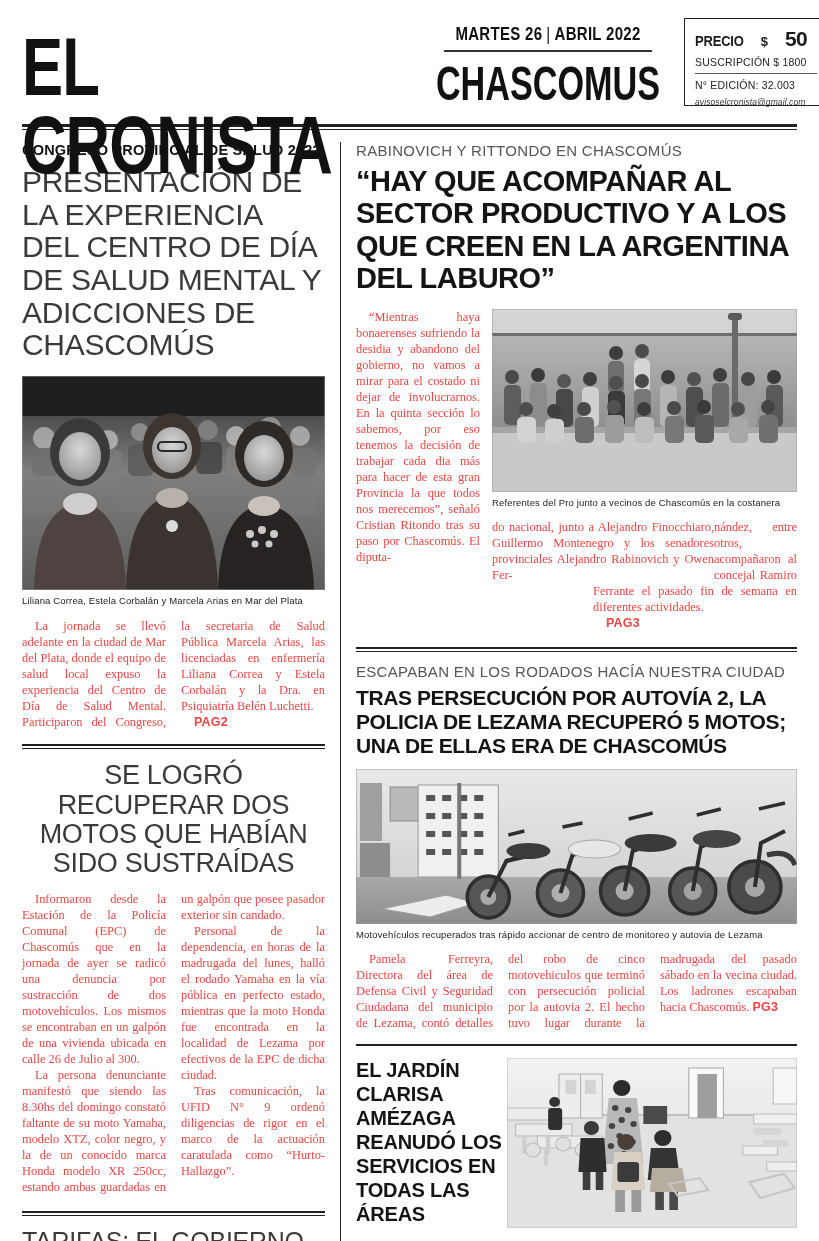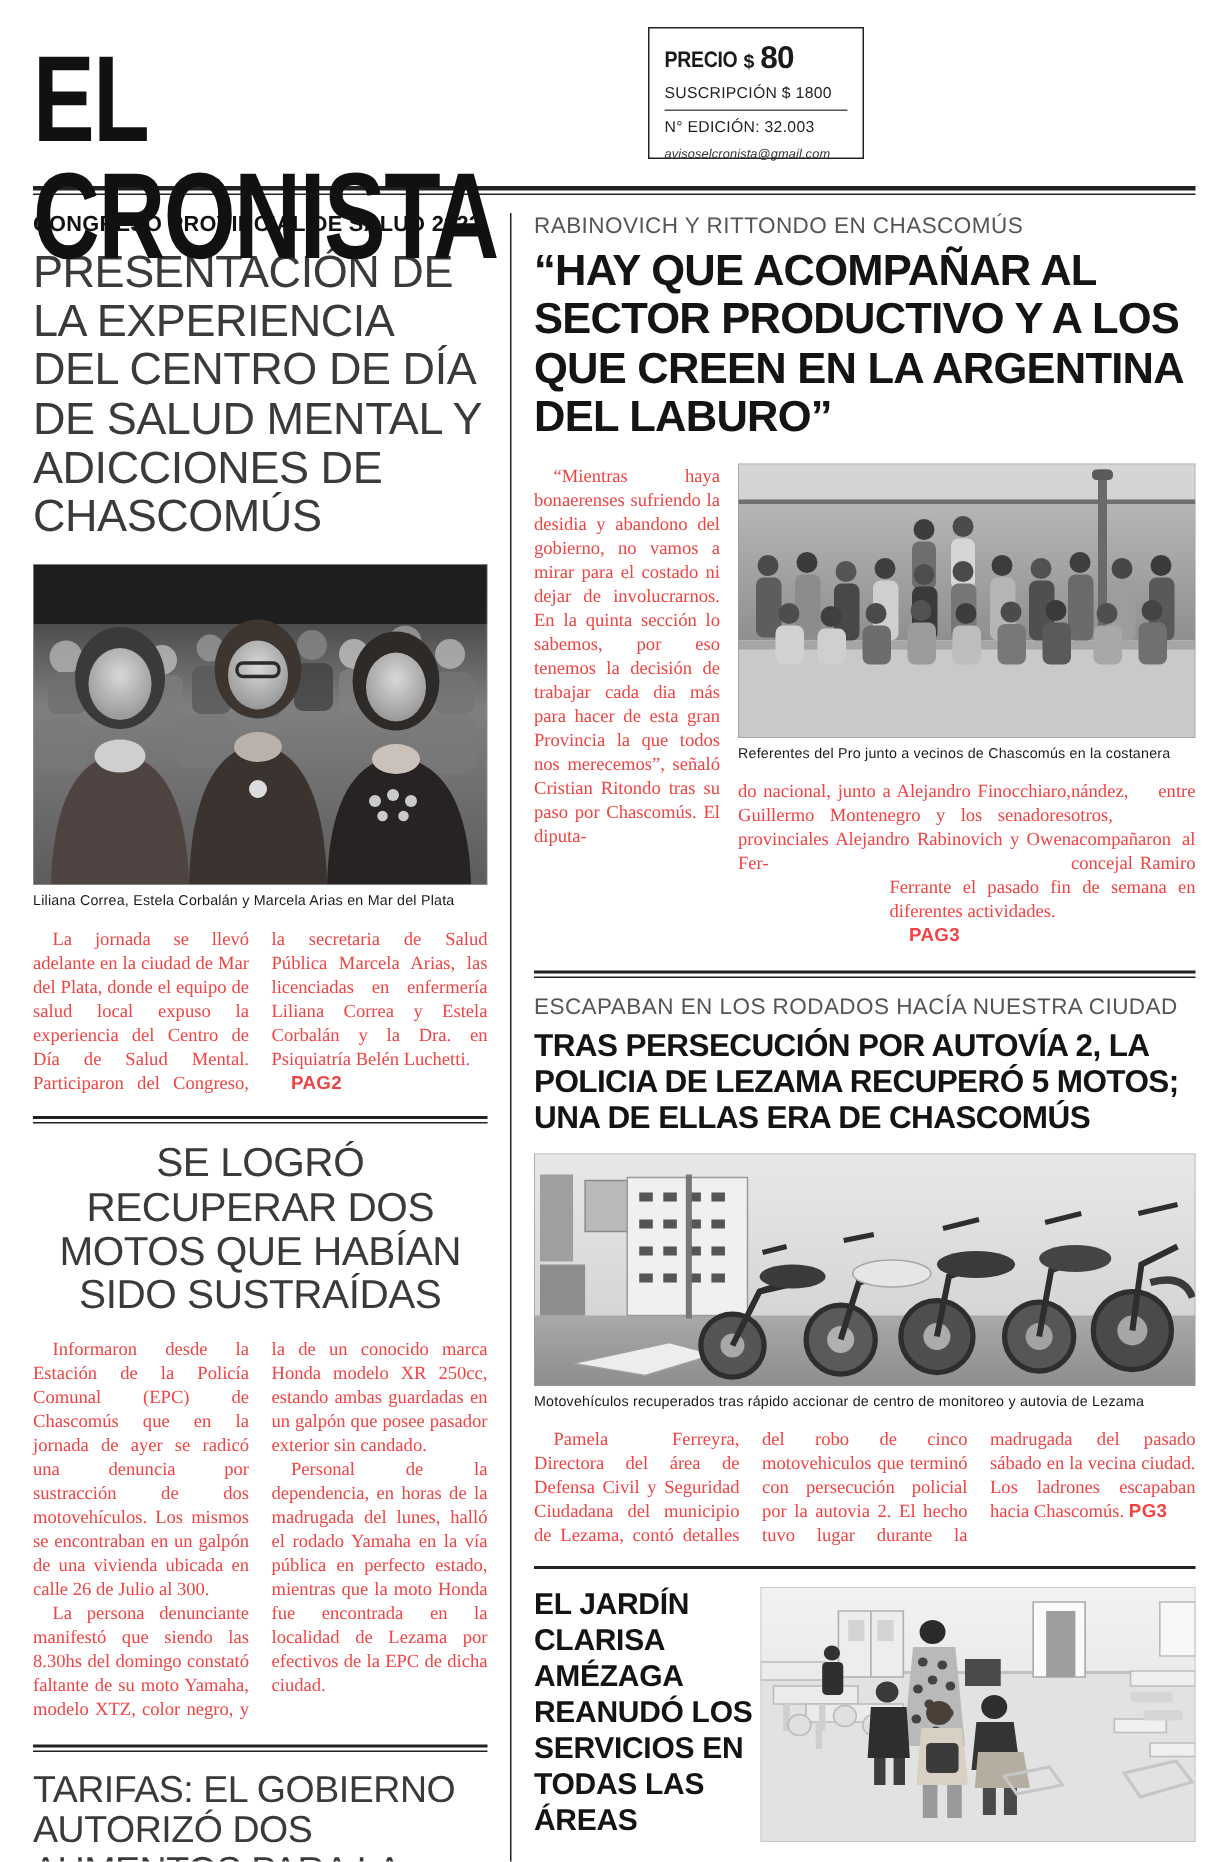--- a/index.html
+++ b/index.html
@@ -129,6 +129,13 @@
   <div class="masthead">
     <div class="brand">EL CRONISTA</div>
 
+    <div class="datecol">
+      <div class="dateline">
+        <span>MARTES 26</span><span class="bar">|</span><span>ABRIL 2022</span>
+      </div>
+      <div class="dateline-rule"></div>
+      <div class="city">CHASCOMUS</div>
+    </div>
 
     <div class="pricebox">
       <div class="price-row">

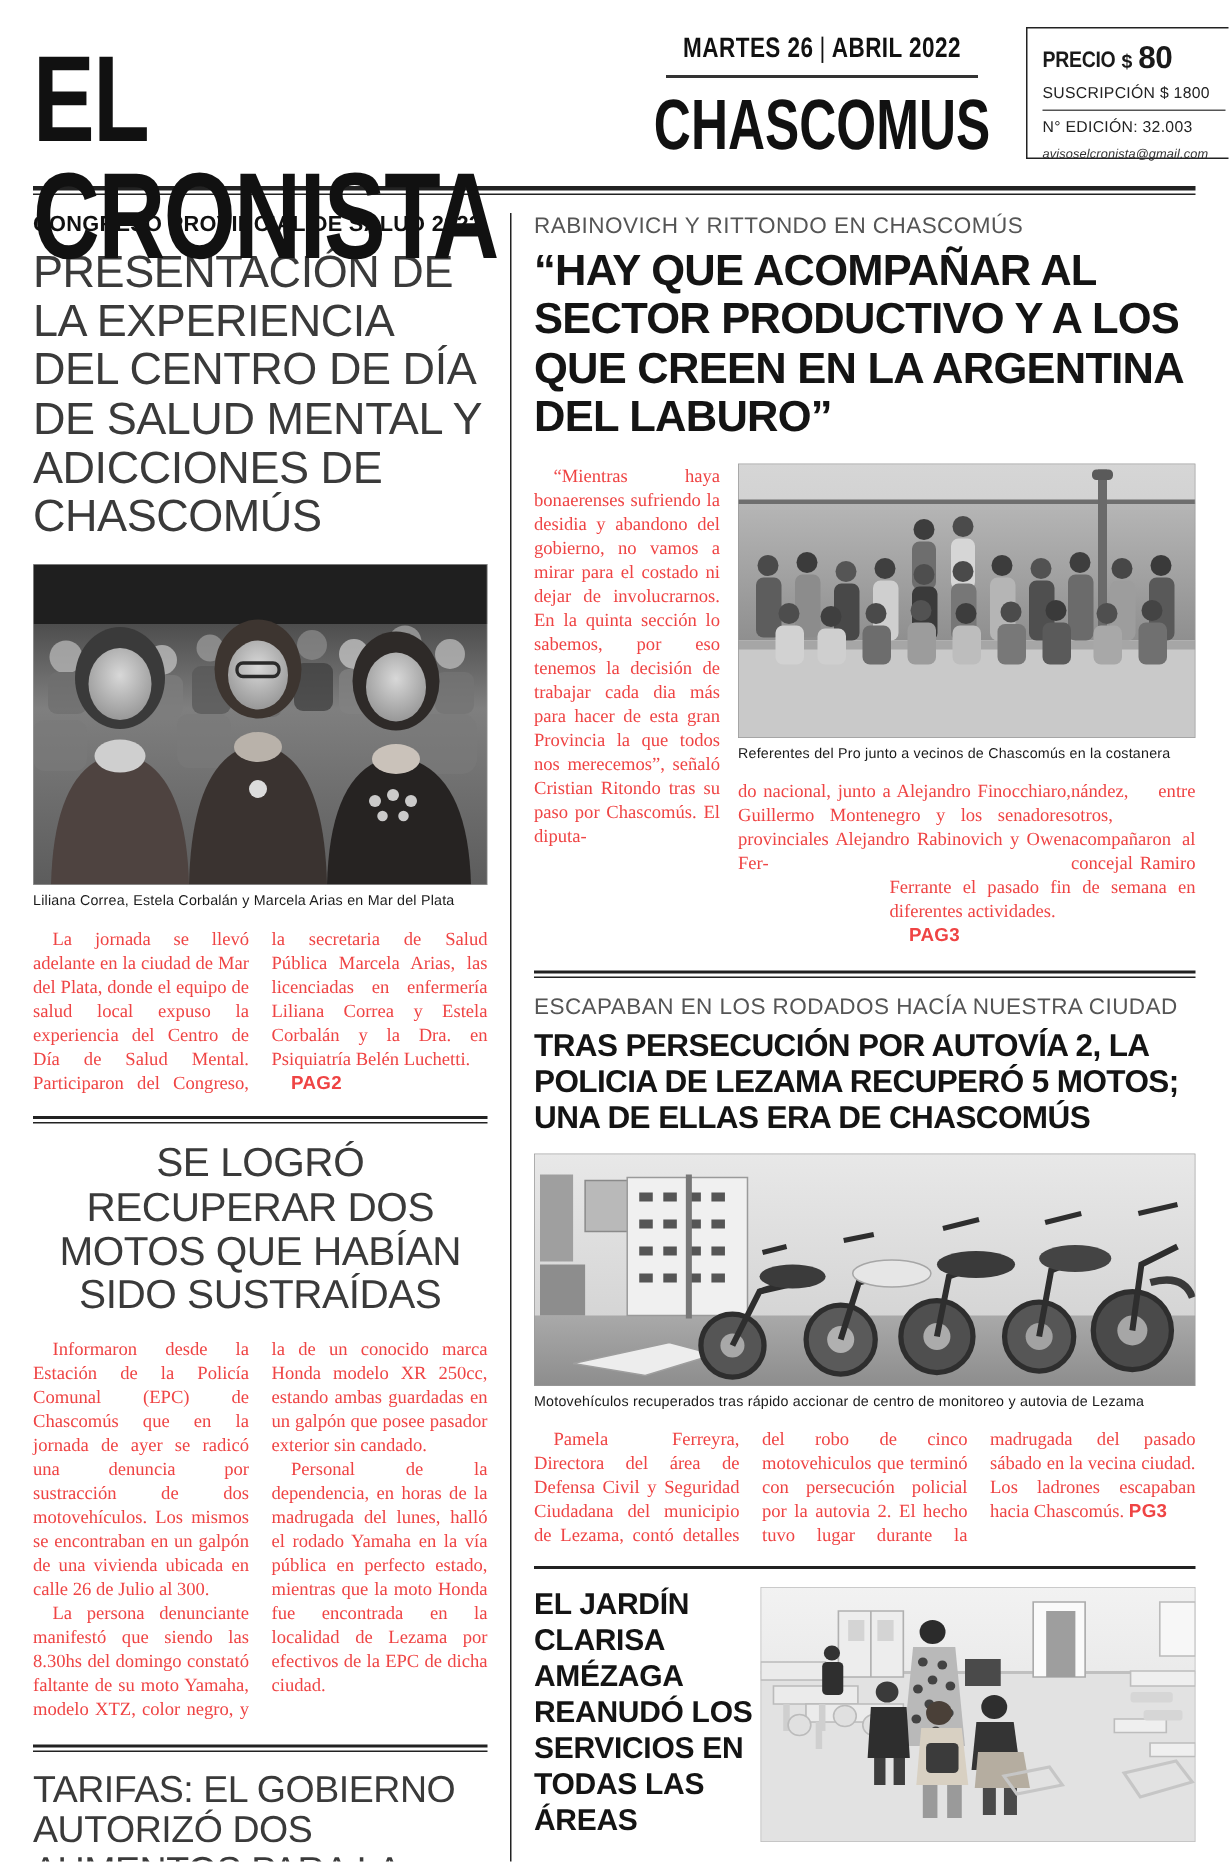--- a/index.html
+++ b/index.html
@@ -44,7 +44,7 @@
     flex:0 0 144px; border:1.5px solid #222; padding:8px 10px 7px 10px;
     margin-left:10px; height:88px;
   }
-  .price-row { display:flex; align-items:baseline; gap:4px;text-align:center; }
+  .price-row { display:flex; align-items:baseline; gap:17px;text-align:center; }
   .price-label {
     font-size:13px; font-weight:700; letter-spacing:-0.2px;
     transform:scaleY(1.15); transform-origin:left bottom;

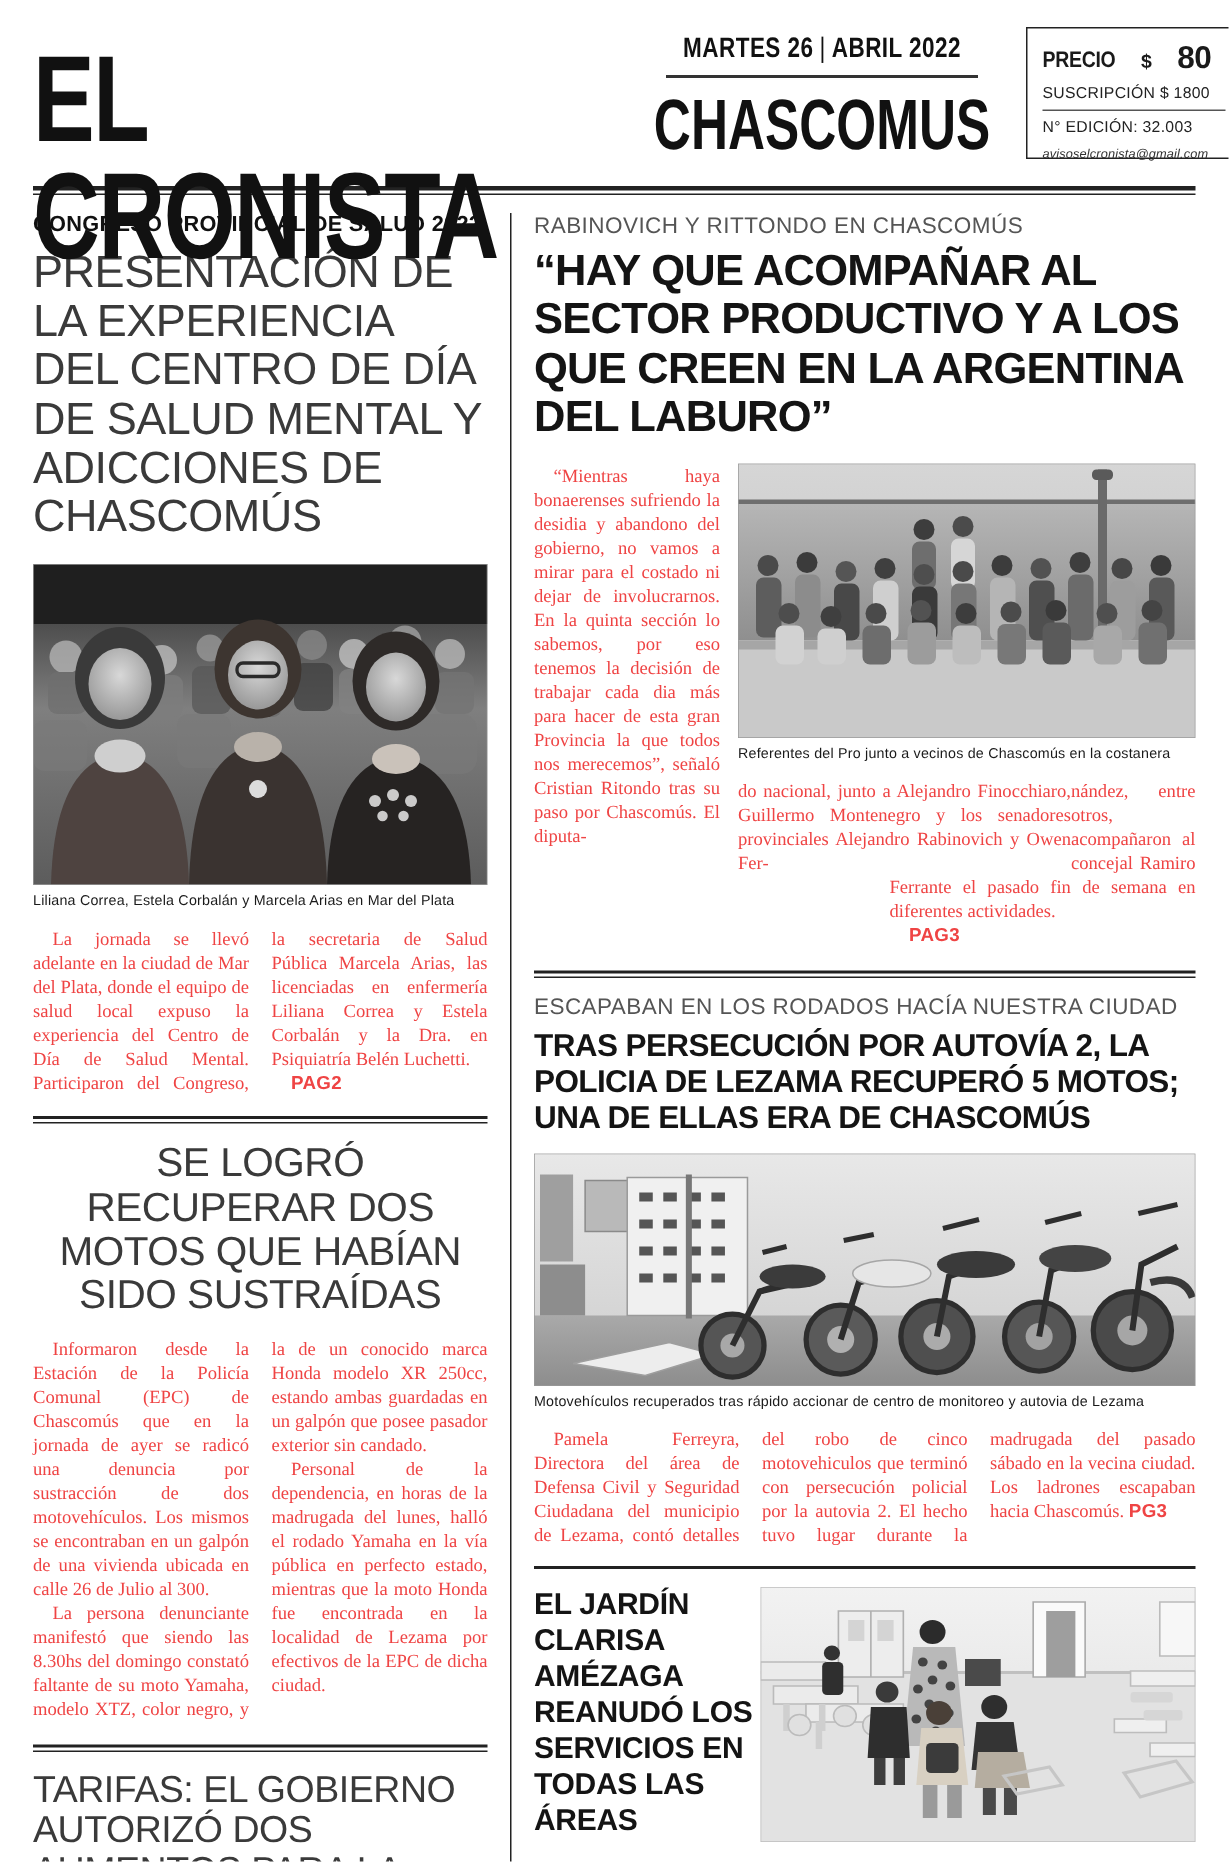--- a/index.html
+++ b/index.html
@@ -141,7 +141,7 @@
       <div class="price-row">
         <span class="price-label">PRECIO</span>
         <span class="price-cur">$</span>
-        <span class="price-val">80</span>
+        <span class="price-val">50</span>
       </div>
       <div class="sub-line">SUSCRIPCIÓN $ 1800</div>
       <div class="pricebox-rule"></div>

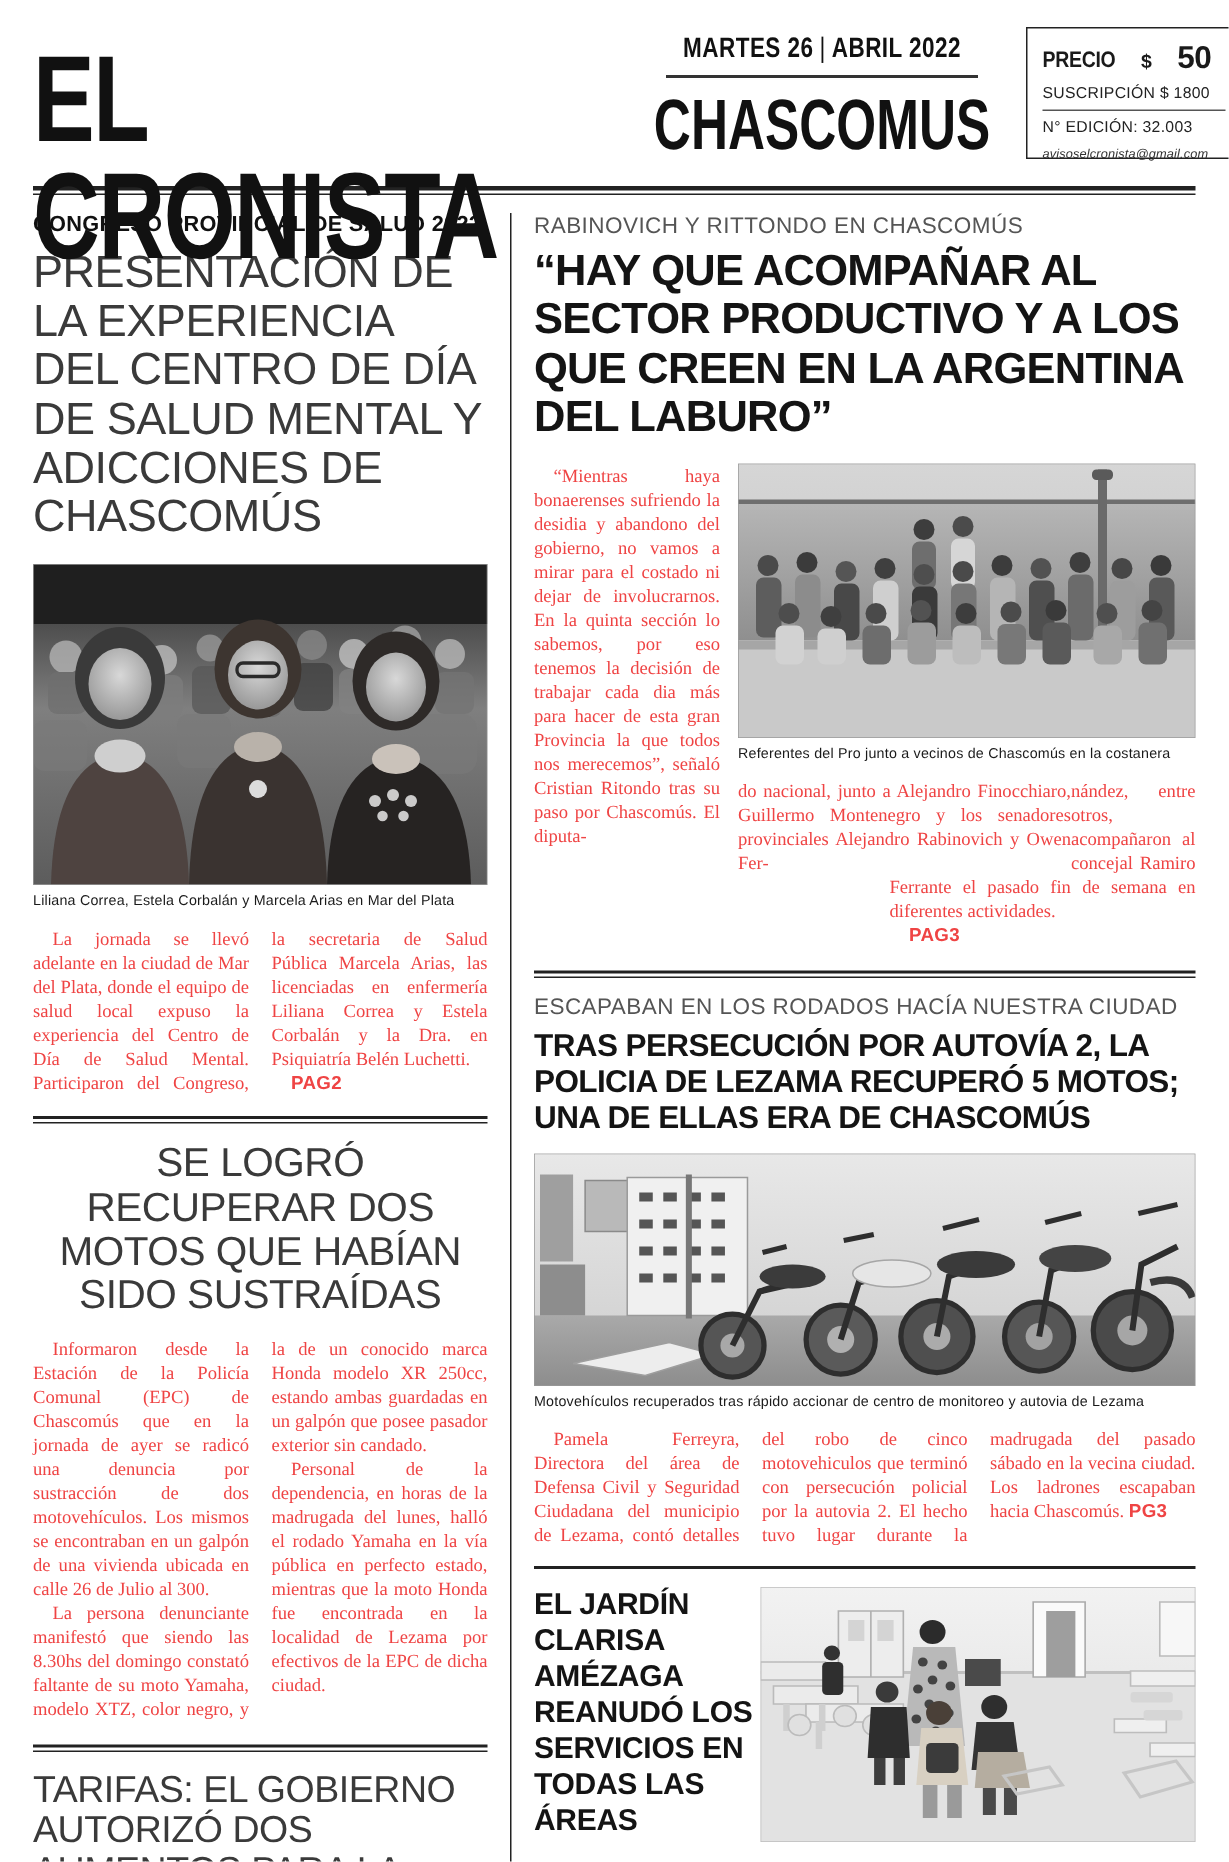--- a/index.html
+++ b/index.html
@@ -255,6 +255,7 @@
           <p>Informaron desde la Estación de la Policía Comunal (EPC) de Chascomús que en la jornada de ayer se radicó una denuncia por sustracción de dos motovehículos. Los mismos se encontraban en un galpón de una vivienda ubicada en calle 26 de Julio al 300.</p>
           <p>La persona denunciante manifestó que siendo las 8.30hs del domingo constató faltante de su moto Yamaha, modelo XTZ, color negro, y la de un conocido marca Honda modelo XR 250cc, estando ambas guardadas en un galpón que posee pasador exterior sin candado.</p>
           <p>Personal de la dependencia, en horas de la madrugada del lunes, halló el rodado Yamaha en la vía pública en perfecto estado, mientras que la moto Honda fue encontrada en la localidad de Lezama por efectivos de la EPC de dicha ciudad.</p>
+          <p>Tras comunicación, la UFID N° 9 ordenó diligencias de rigor en el marco de la actuación caratulada como “Hurto-Hallazgo”.</p>
         </div>
       </div>
 

